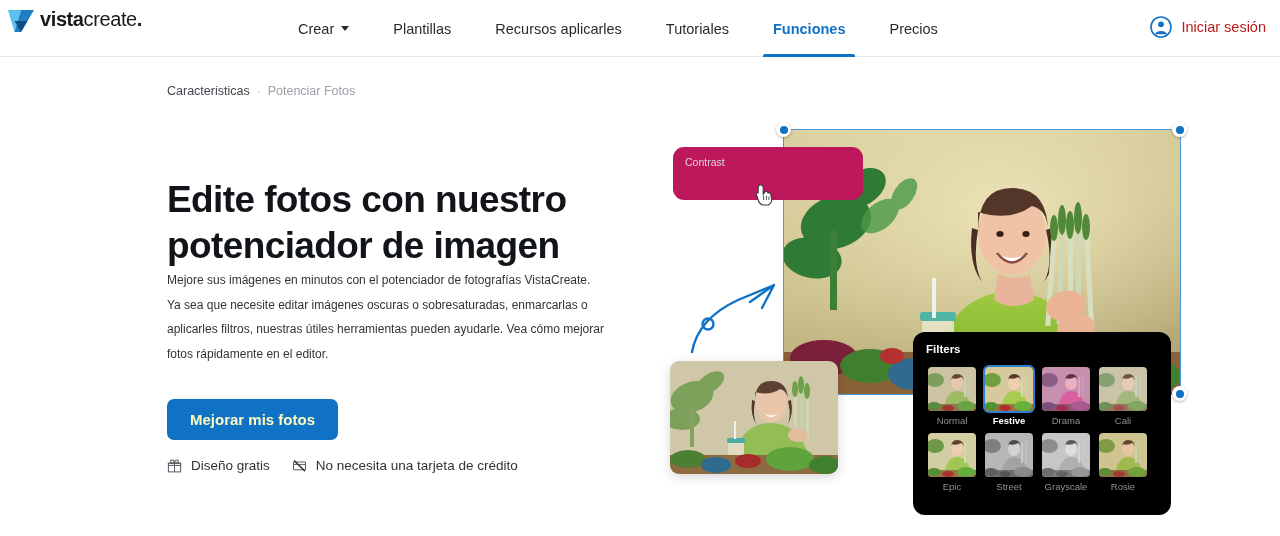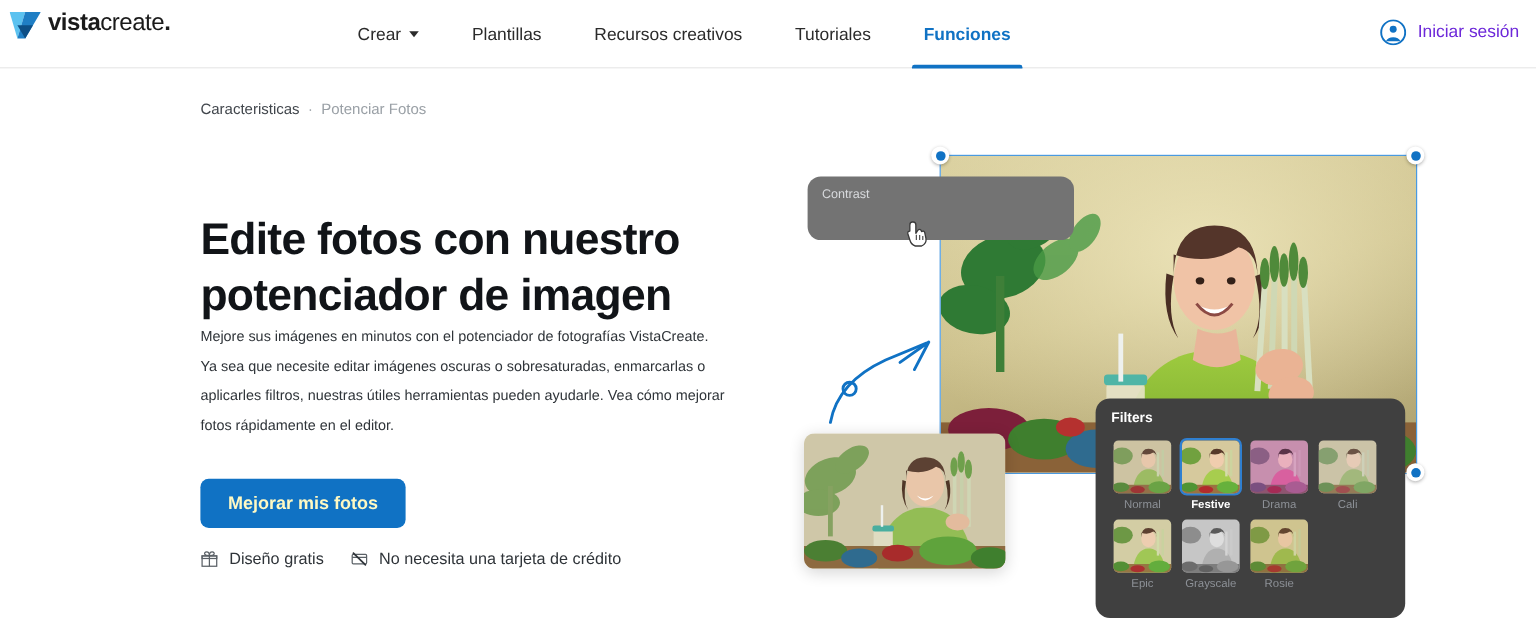--- a/index.html
+++ b/index.html
@@ -237,7 +237,7 @@
         <span>Plantillas</span>
       </div>
       <div class="nav-item">
-        <span>Recursos creativos</span>
+        <span>Recursos aplicarles</span>
       </div>
       <div class="nav-item">
         <span>Tutoriales</span>

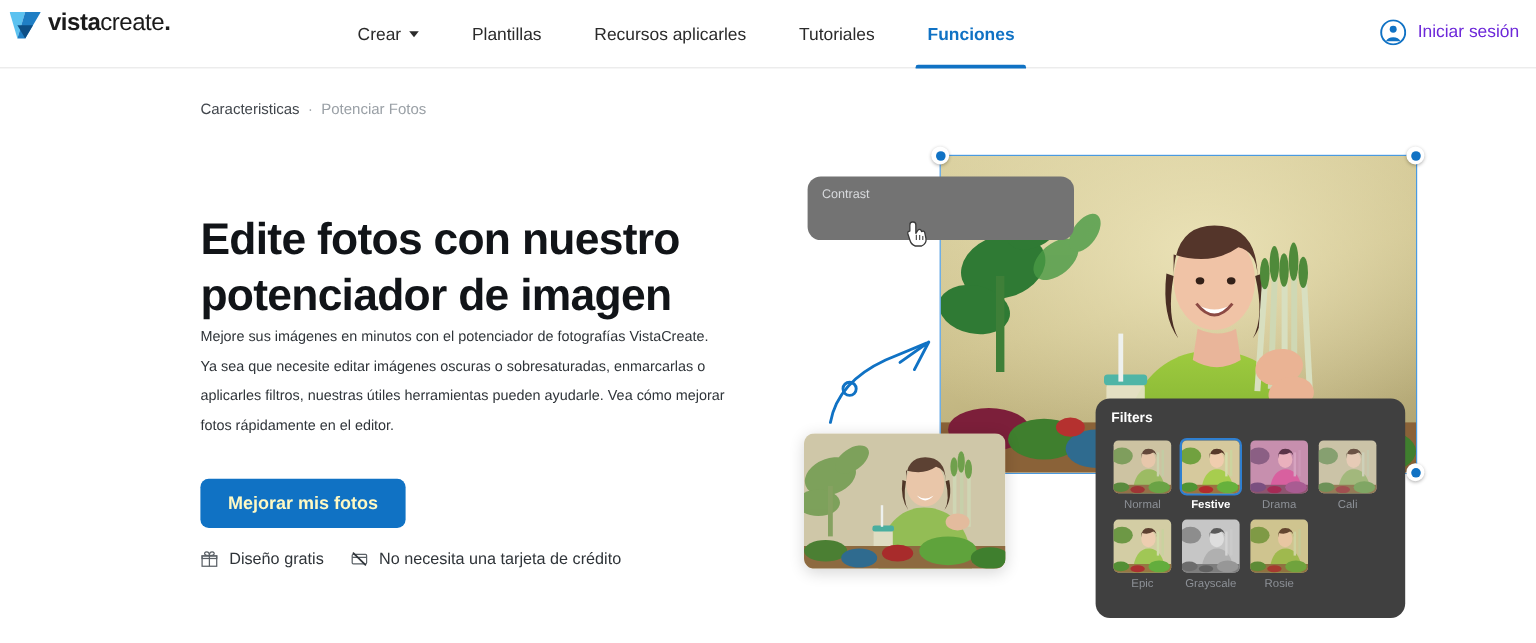--- a/index.html
+++ b/index.html
@@ -244,6 +244,9 @@
       </div>
       <div class="nav-item active">
         <span>Funciones</span>
+      </div>
+      <div class="nav-item">
+        <span>Precios</span>
       </div>
     </nav>
 

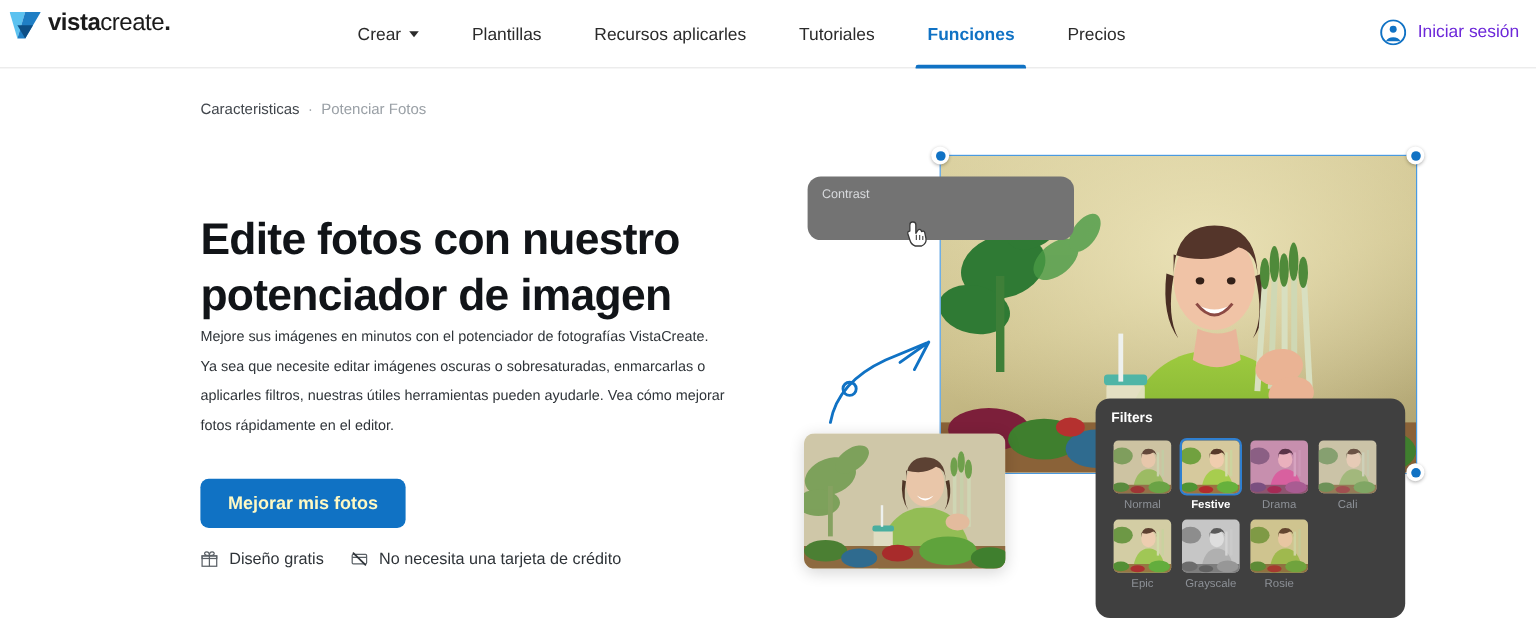--- a/index.html
+++ b/index.html
@@ -64,7 +64,7 @@
     display: flex; align-items: center; gap: 9px;
     cursor: pointer;
   }
-  .login-label { font-size: 14.5px; color: #6d28d9; white-space: nowrap; }
+  .login-label { font-size: 14.5px; color: #b91c1c; white-space: nowrap; }
 
   
   .breadcrumb {

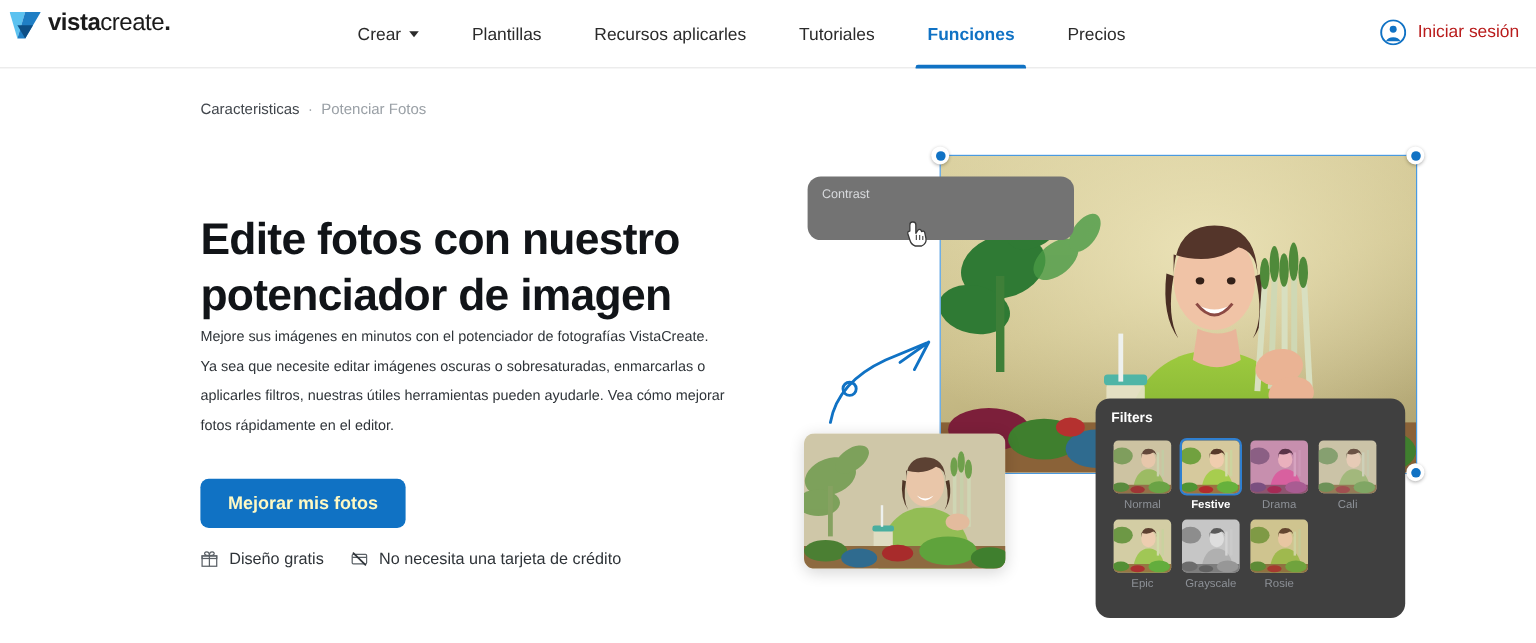--- a/index.html
+++ b/index.html
@@ -150,8 +150,8 @@
   
   .contrast-panel {
     position: absolute; left: 673px; top: 147px;
-    width: 222px; height: 53px;
-    background: #737373; border-radius: 11px;
+    width: 190px; height: 53px;
+    background: #be185d; border-radius: 11px;
     padding: 9px 12px 0 12px;
   }
   .contrast-label { font-size: 10.5px; color: #d8dadd; line-height: 12px; }

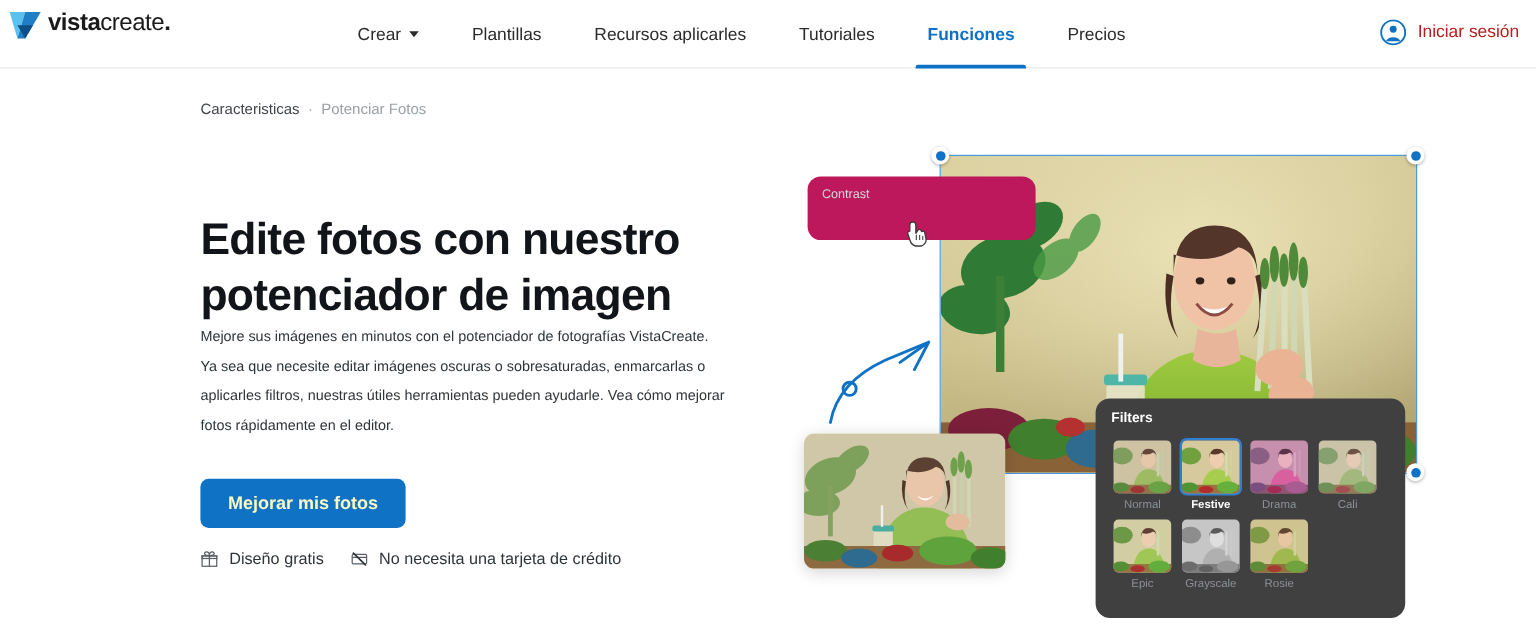--- a/index.html
+++ b/index.html
@@ -185,7 +185,7 @@
   .filters-panel {
     position: absolute; left: 913px; top: 332px;
     width: 258px; height: 183px;
-    background: #404040; border-radius: 12px;
+    background: #000000; border-radius: 12px;
     padding: 11px 13px;
   }
   .filters-title {

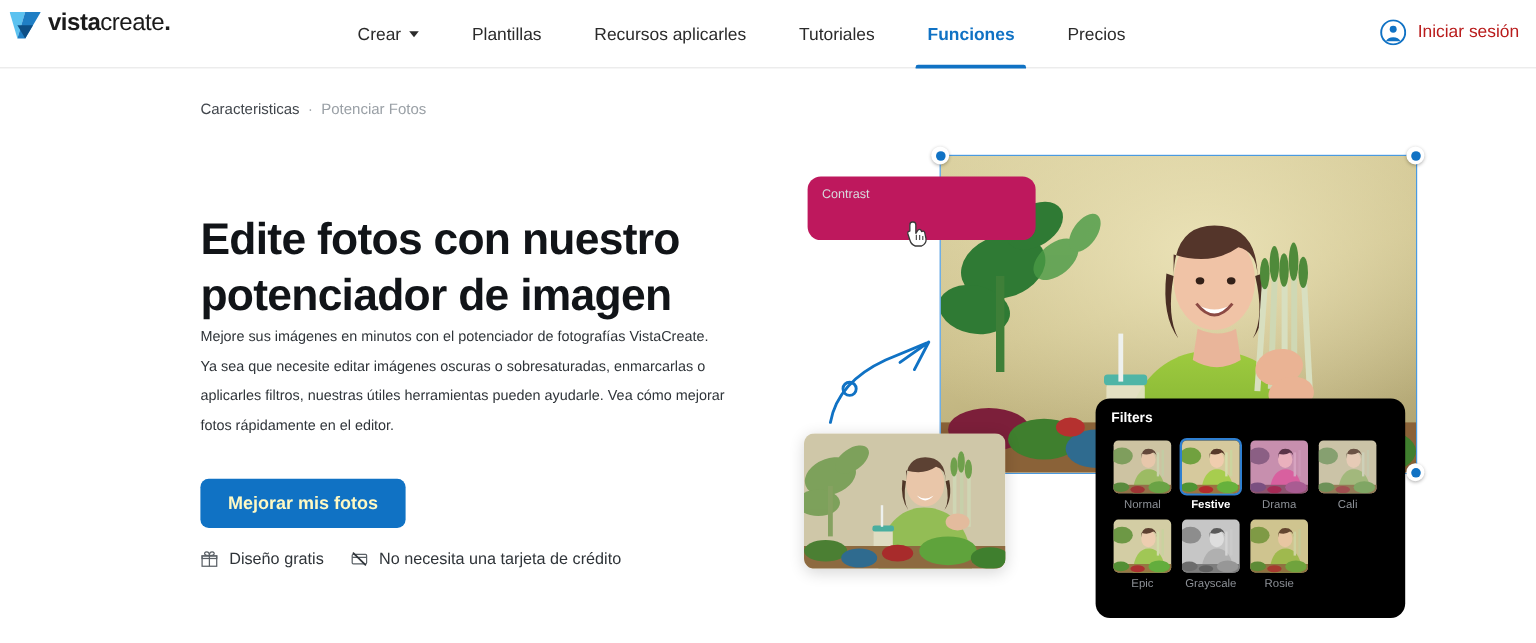--- a/index.html
+++ b/index.html
@@ -544,6 +544,24 @@
           <div class="filter-name">Epic</div>
         </div>
 
+        <div class="filter-cell">
+          <div class="filter-thumb">
+            <svg class="fimg" viewBox="0 0 52 48" preserveAspectRatio="xMidYMid slice">
+              <rect width="52" height="48" fill="#b7b7b7"></rect>
+              <ellipse cx="9" cy="15" rx="9" ry="7" fill="#7e7e7e"></ellipse>
+              <path d="M18 48 C18 33, 24 26, 31 26 C39 26, 45 33, 45 48 Z" fill="#a3a3a3"></path>
+              <ellipse cx="31" cy="18" rx="6" ry="7" fill="#d2d2d2"></ellipse>
+              <path d="M25 17 q0-8 6-8 q7 0 7 8 q0-4 -3-5 q-4 3 -10 1z" fill="#4d4d4d"></path>
+              <rect x="38" y="12" width="2" height="20" fill="#c9c9c9"></rect>
+              <rect x="42" y="10" width="2" height="22" fill="#bfbfbf"></rect>
+              <rect x="0" y="39" width="52" height="9" fill="#6f6f6f"></rect>
+              <ellipse cx="8" cy="41" rx="7" ry="4" fill="#5f5f5f"></ellipse>
+              <ellipse cx="22" cy="43" rx="6" ry="3" fill="#545454"></ellipse>
+              <ellipse cx="40" cy="41" rx="9" ry="5" fill="#8a8a8a"></ellipse>
+            </svg>
+          </div>
+          <div class="filter-name">Street</div>
+        </div>
 
         <div class="filter-cell">
           <div class="filter-thumb">

